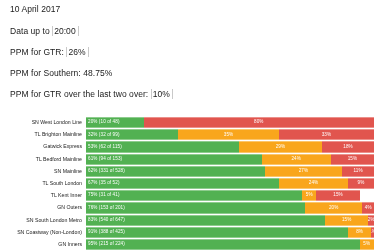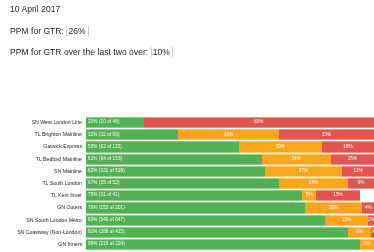--- a/index.html
+++ b/index.html
@@ -104,6 +104,7 @@
   <div class="header">
     <div class="hline first">10 April 2017</div>
 
+    <div class="hline"><span>Data up to </span><span class="boxed">20:00</span></div>
 
     <div class="hline"><span>PPM for GTR: </span><span class="boxed">26%</span></div>
 

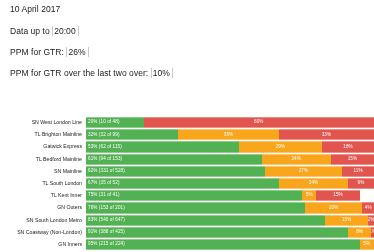--- a/index.html
+++ b/index.html
@@ -108,6 +108,7 @@
 
     <div class="hline"><span>PPM for GTR: </span><span class="boxed">26%</span></div>
 
+    <div class="hline">PPM for Southern: 48.75%</div>
 
     <div class="hline"><span>PPM for GTR over the last two over: </span><span class="boxed">10%</span></div>
   </div>

